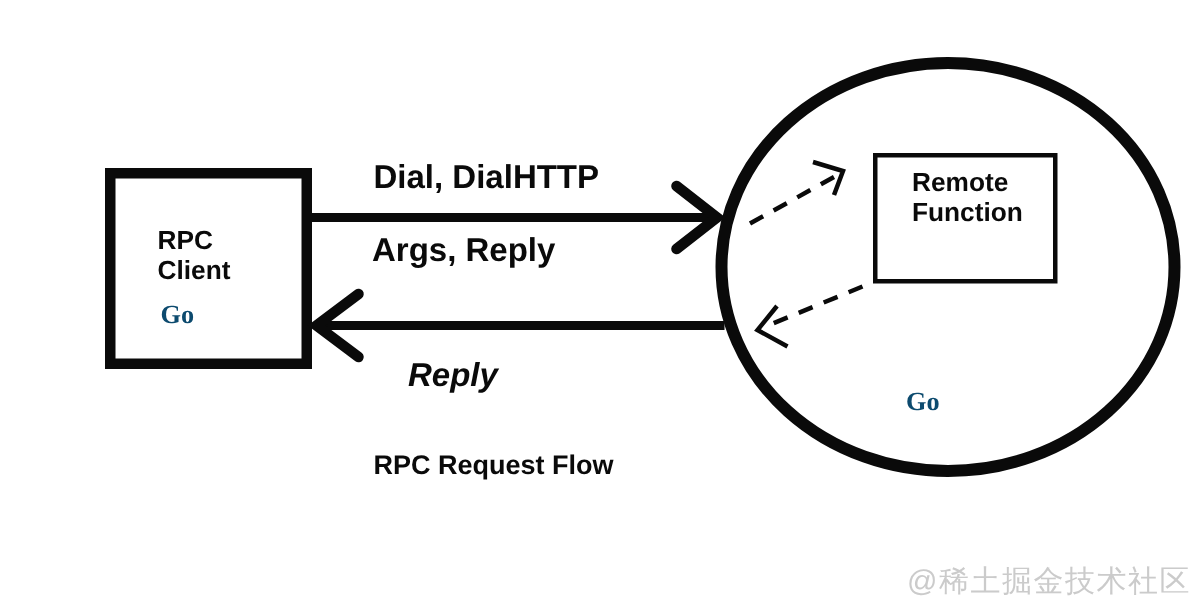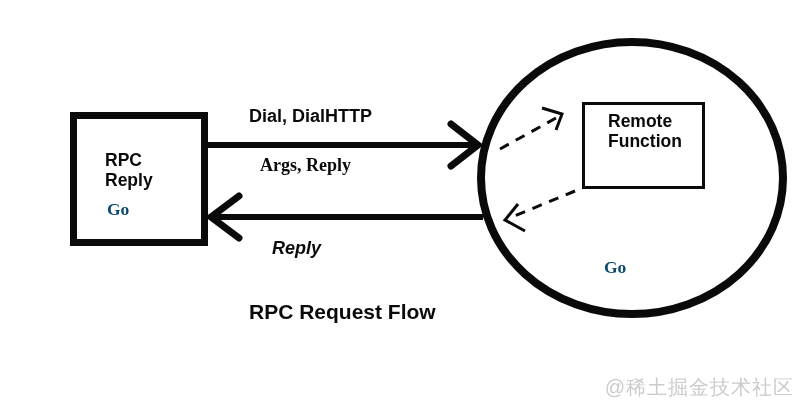--- a/index.html
+++ b/index.html
@@ -21,7 +21,7 @@
     white-space: pre-line;
   }
   .lbl.gray { color: #0c4a6e; font-family: Liberation Serif, serif; }
-  .f18 { font-size: 18px; }
+  .f18 { font-size: 22px; }
   .f17 { font-size: 17.5px; }
   .watermark {
     position: absolute;

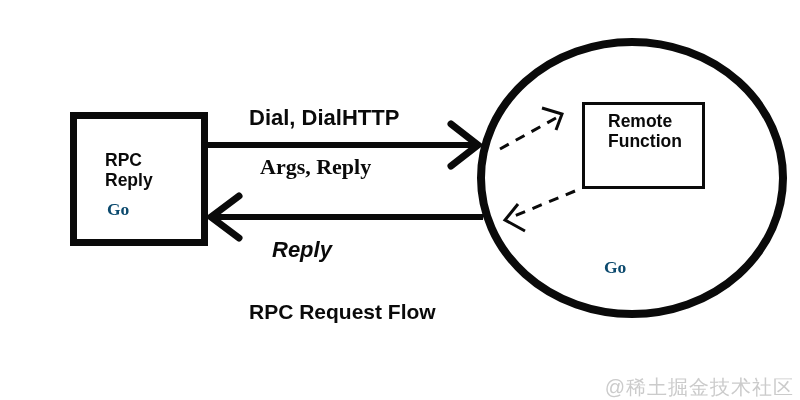--- a/index.html
+++ b/index.html
@@ -60,7 +60,7 @@
   </svg>
 
   <div class="lbl f17" style="left:105px; top:151px;">RPC
-Reply</div>
+Client</div>
   <div class="lbl f17 gray" style="left:107px; top:200px;">Go</div>
 
   <div class="lbl f18" style="left:249px; top:106px;">Dial, DialHTTP</div>

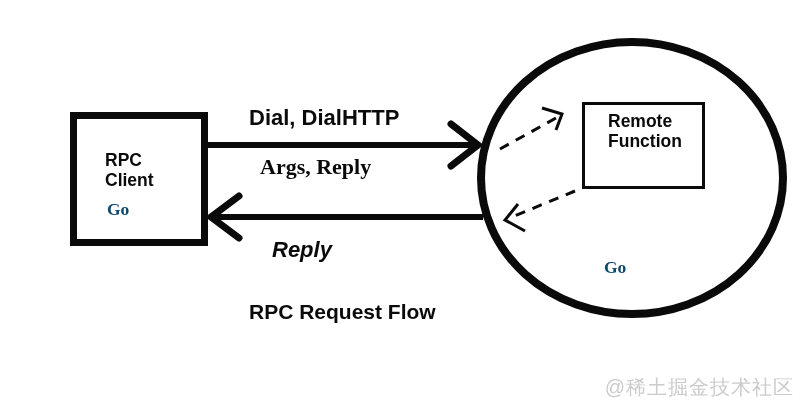--- a/index.html
+++ b/index.html
@@ -64,7 +64,7 @@
   <div class="lbl f17 gray" style="left:107px; top:200px;">Go</div>
 
   <div class="lbl f18" style="left:249px; top:106px;">Dial, DialHTTP</div>
-  <div class="lbl f18" style="left:260px; top:155px;font-family:Liberation Serif, serif;">Args, Reply</div>
+  <div class="lbl f18" style="left:248px; top:155px;">Args, Reply</div>
   <div class="lbl f18" style="left:272px; top:238px;font-style:italic;">Reply</div>
 
   <div class="lbl f17" style="left:608px; top:112px;">Remote

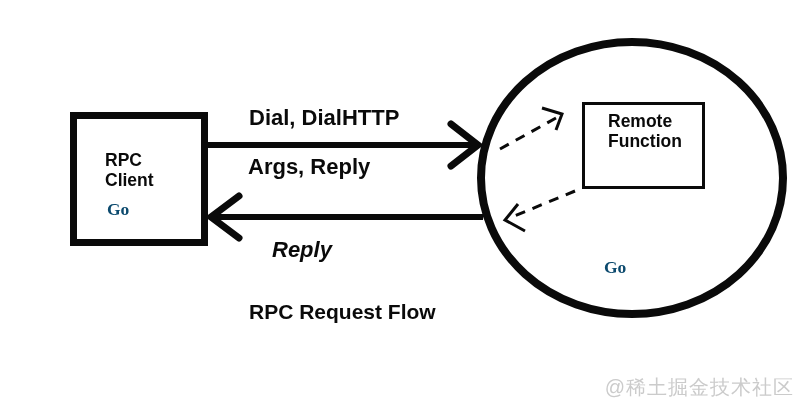--- a/index.html
+++ b/index.html
@@ -71,7 +71,7 @@
 Function</div>
   <div class="lbl f17 gray" style="left:604px; top:258px;">Go</div>
 
-  <div class="lbl" style="left:249px; top:300px; font-size:21px;">RPC Request Flow</div>
+  <div class="lbl" style="left:249px; top:300px; font-size:18px;">RPC Request Flow</div>
 
   <div class="watermark">@稀土掘金技术社区</div>
 

